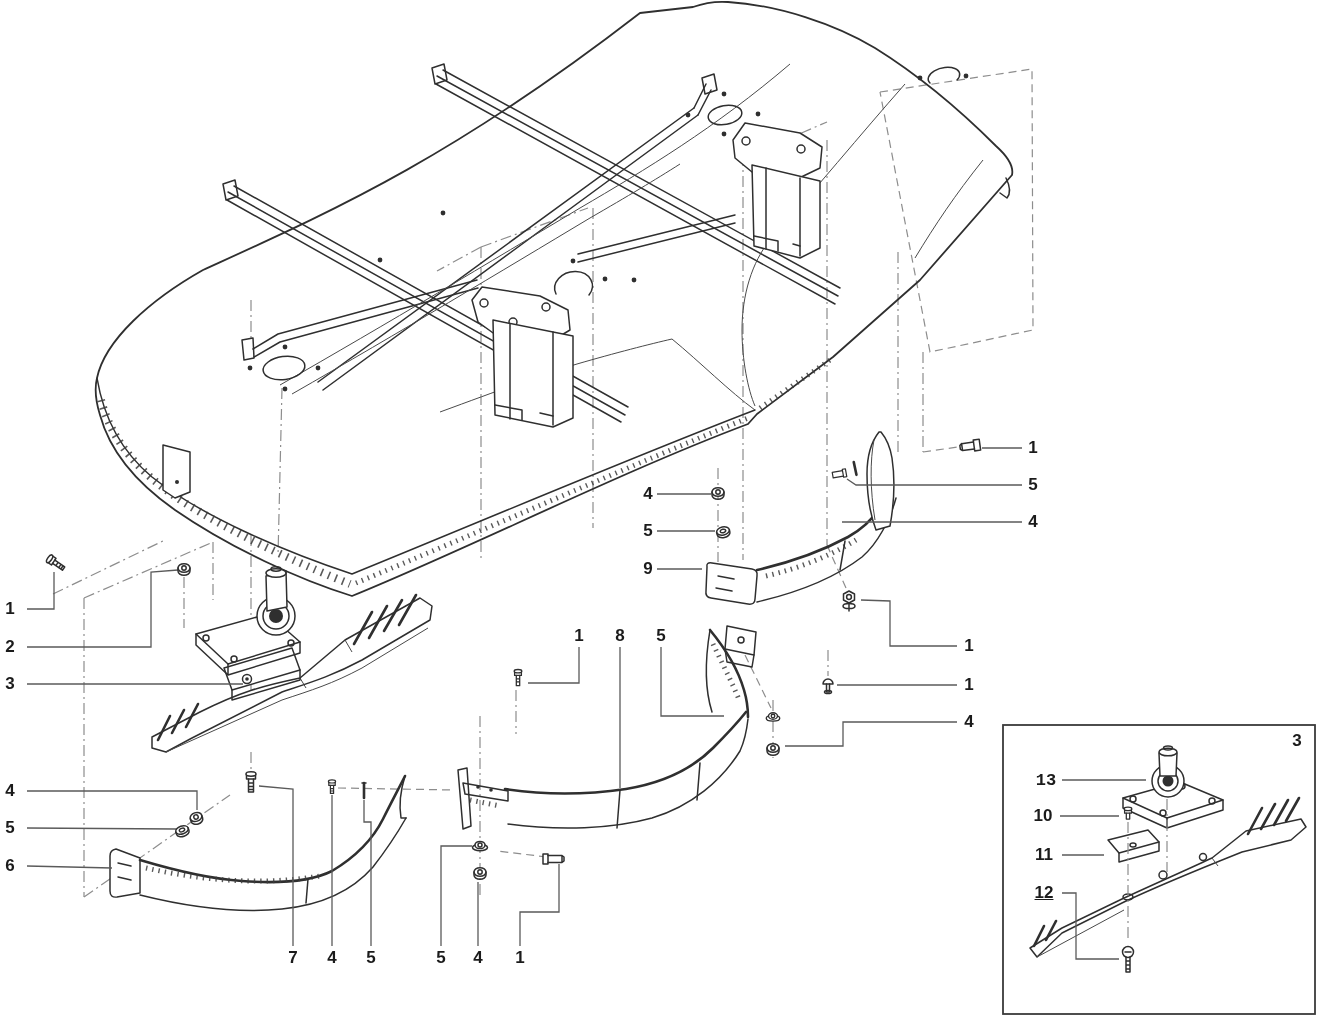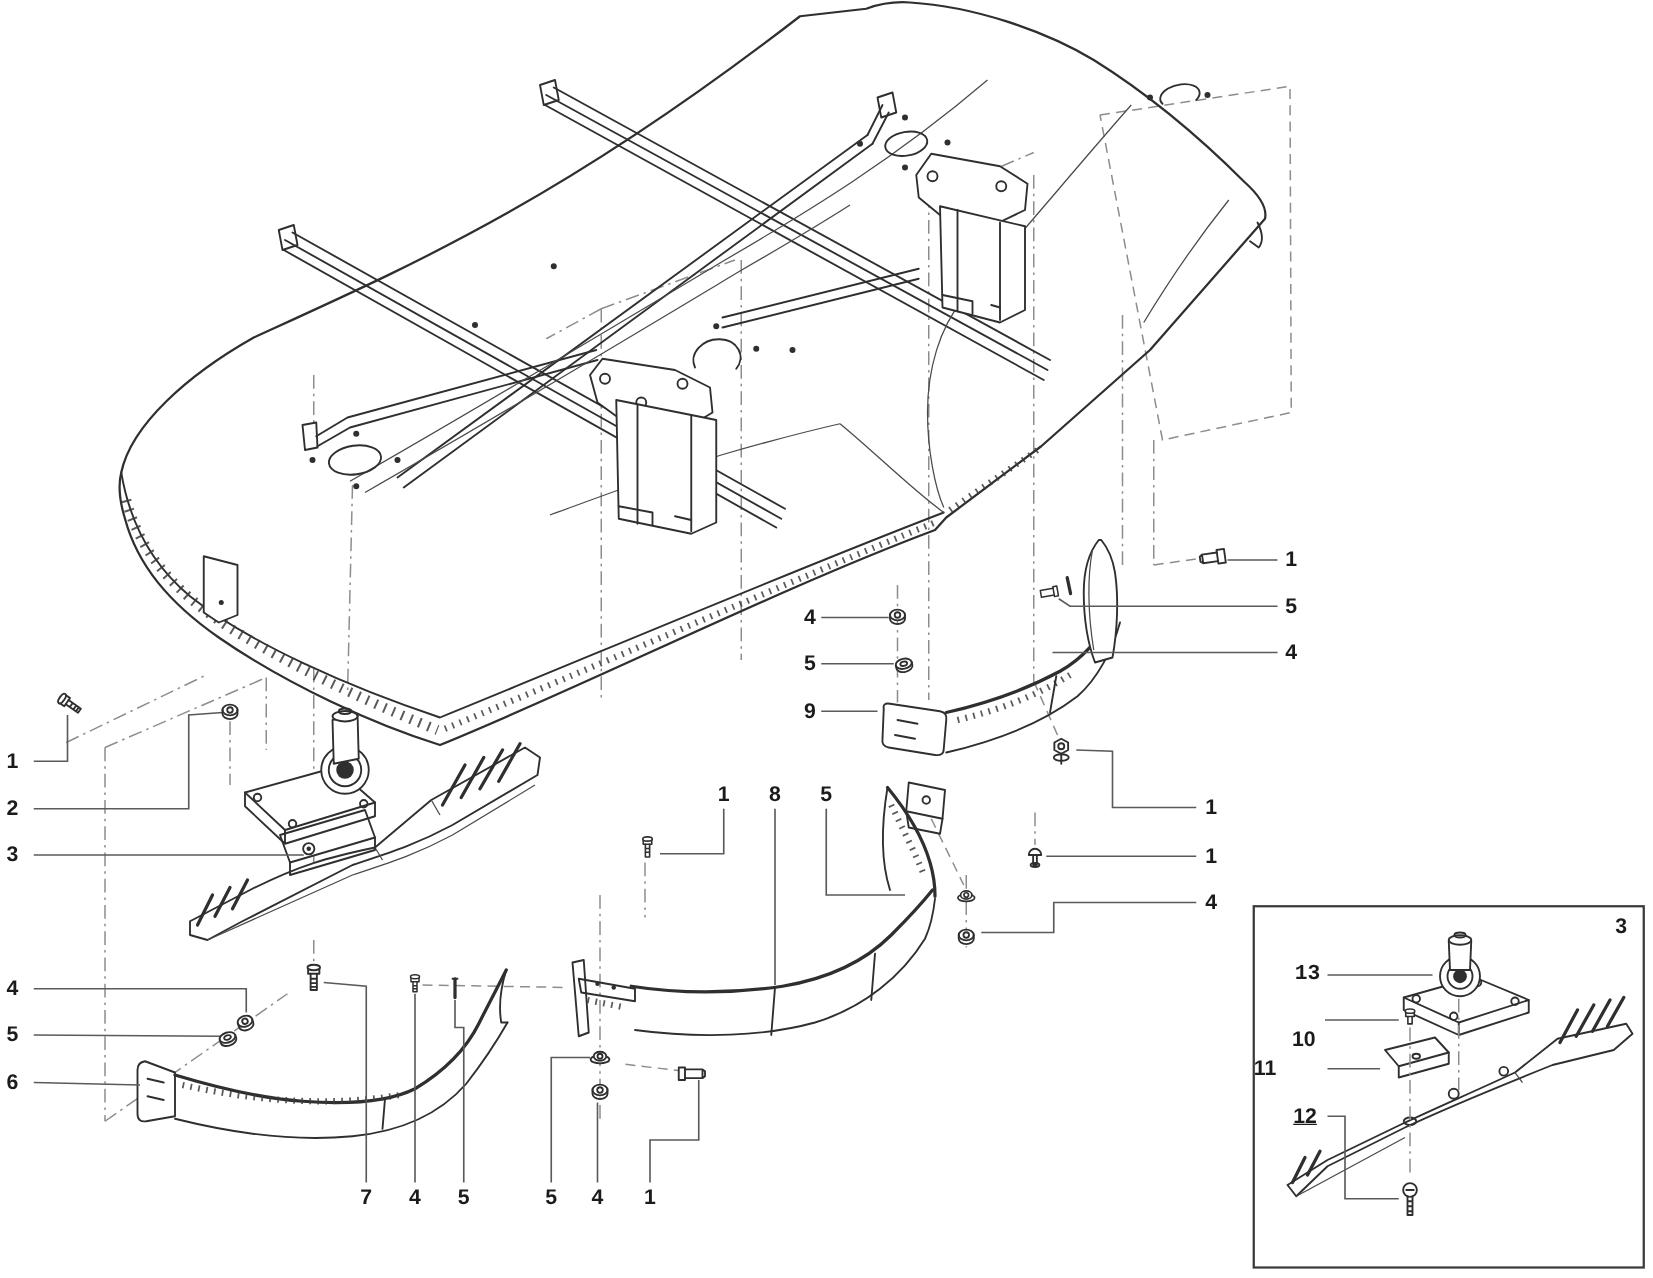--- a/index.html
+++ b/index.html
@@ -470,7 +470,7 @@
       <span class="callout" style="left: 969px; top: 722px;">4</span>
       <span class="callout" style="left: 1297px; top: 741px;">3</span>
       <span class="callout" style="left: 1046px; top: 780px; font-family: Liberation Mono, monospace;">13</span>
-      <span class="callout" style="left: 1043px; top: 816px; margin-top: 16px;">10</span>
+      <span class="callout" style="left: 1043px; top: 816px;">10</span>
       <span class="callout" style="left: 1012px; top: 855px; text-align: right;">11</span>
       <span class="callout" style="left: 1044px; top: 893px; text-decoration: underline;">12</span>
     </div>

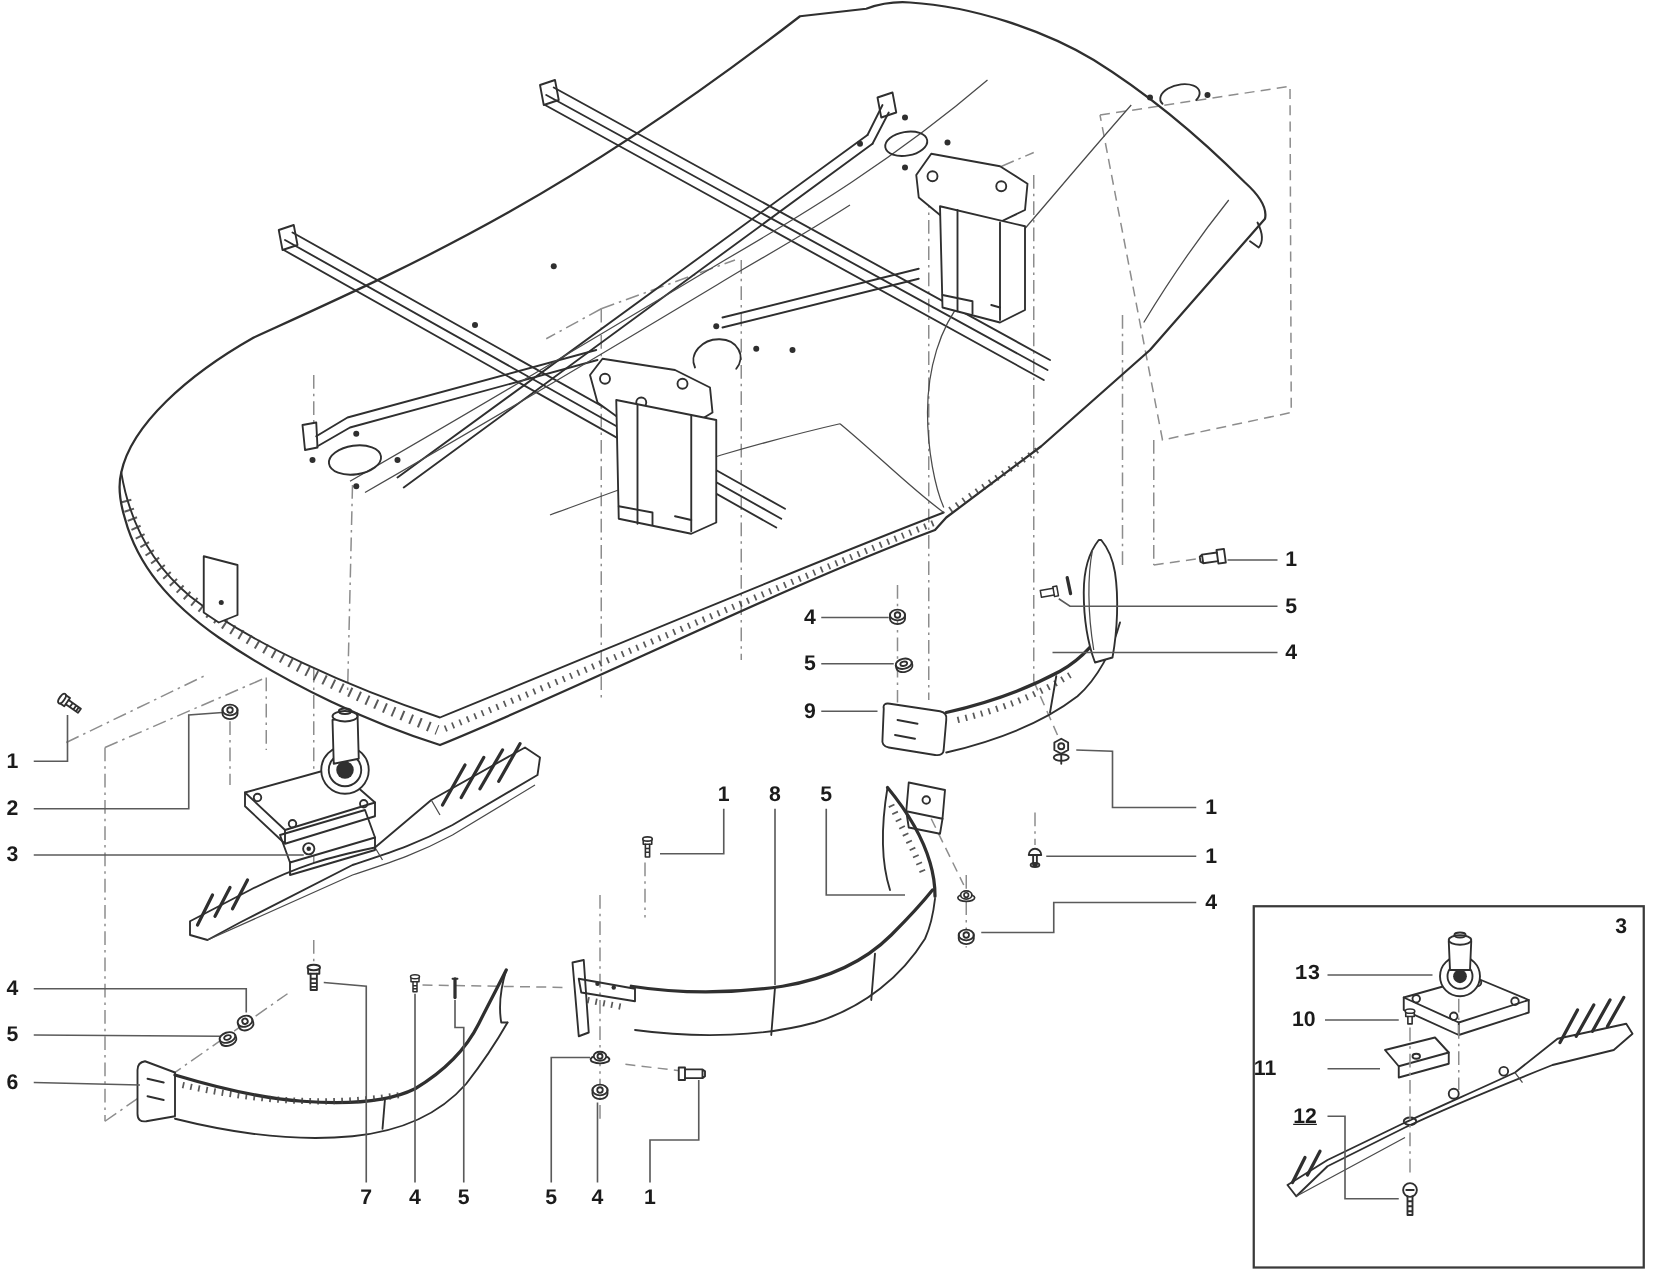--- a/index.html
+++ b/index.html
@@ -471,7 +471,7 @@
       <span class="callout" style="left: 1297px; top: 741px;">3</span>
       <span class="callout" style="left: 1046px; top: 780px; font-family: Liberation Mono, monospace;">13</span>
       <span class="callout" style="left: 1043px; top: 816px;">10</span>
-      <span class="callout" style="left: 1012px; top: 855px; text-align: right;">11</span>
+      <span class="callout" style="left: 1044px; top: 855px; text-align: right;">11</span>
       <span class="callout" style="left: 1044px; top: 893px; text-decoration: underline;">12</span>
     </div>
 </div>

